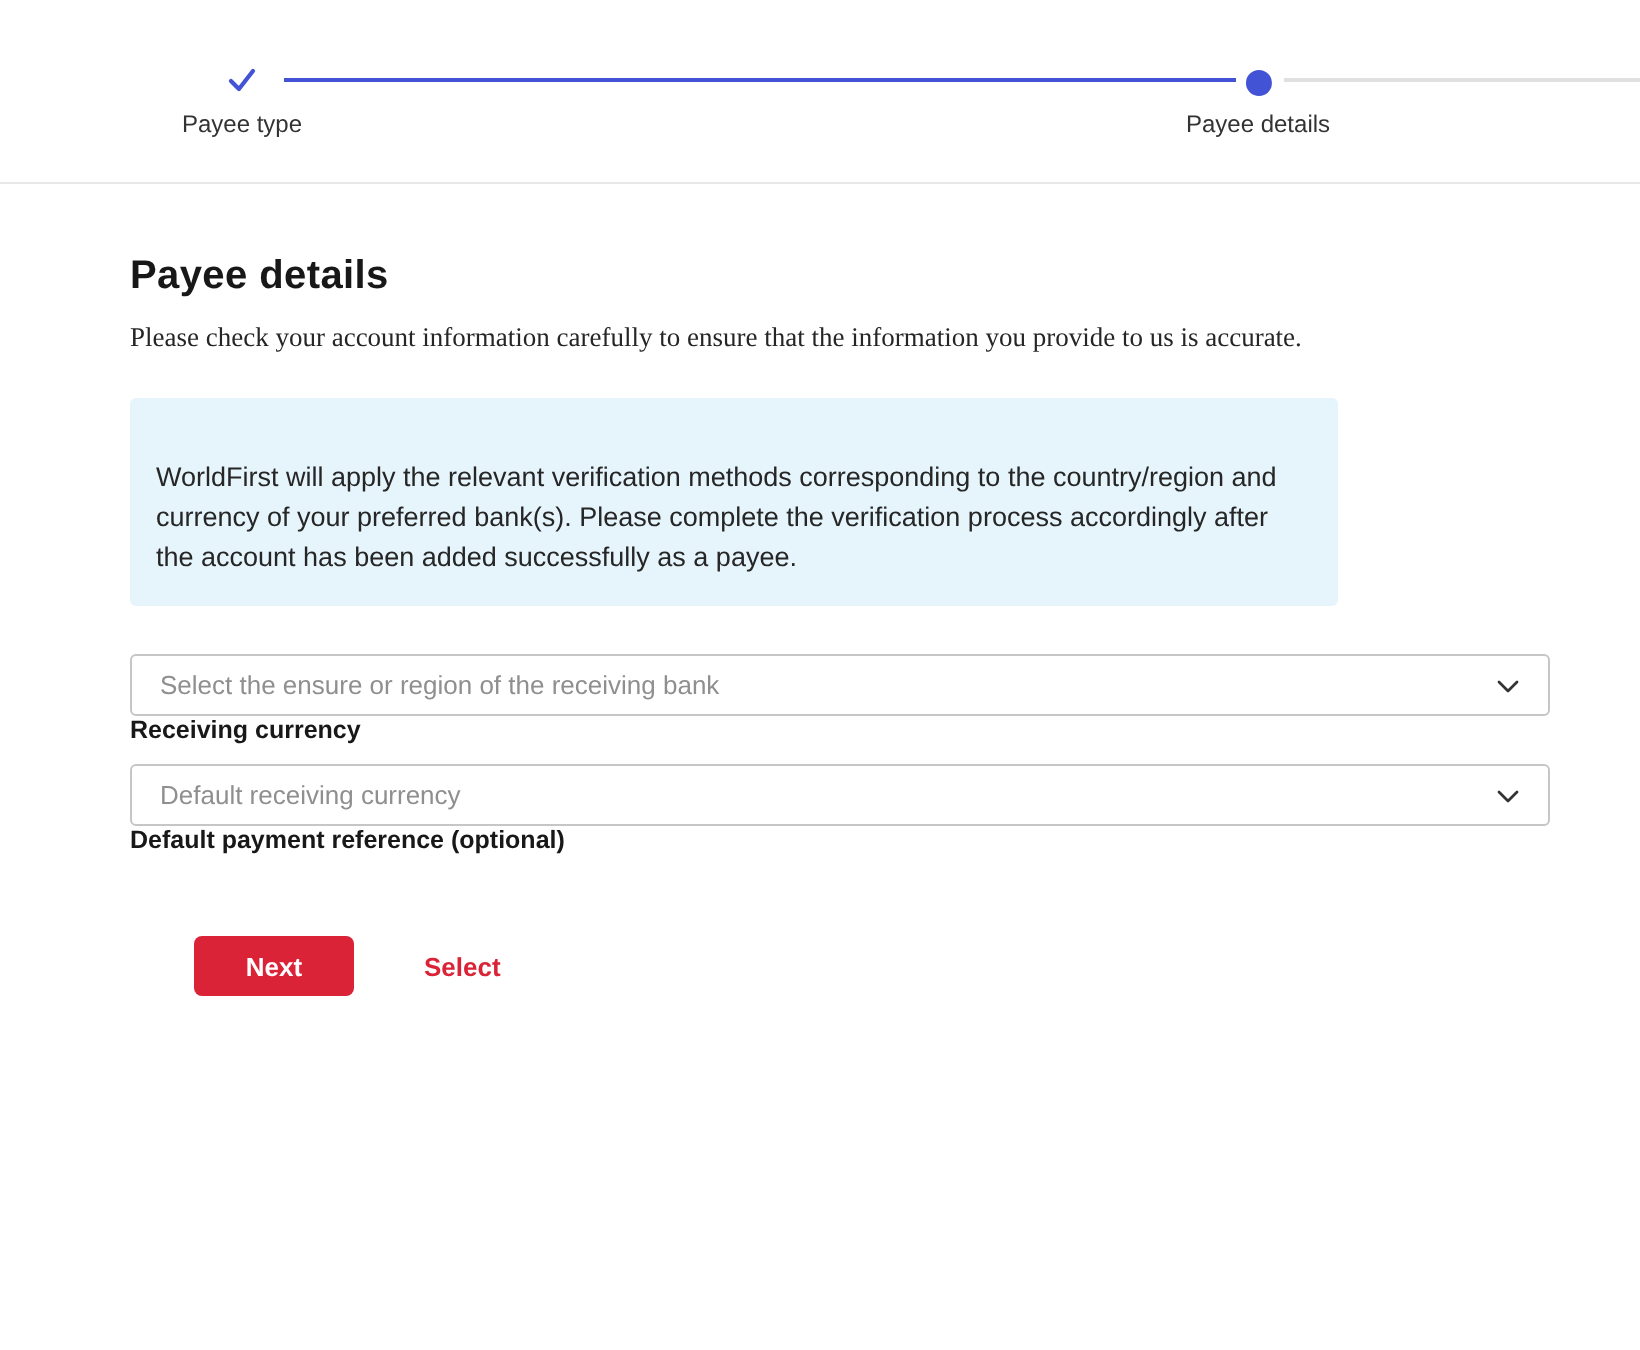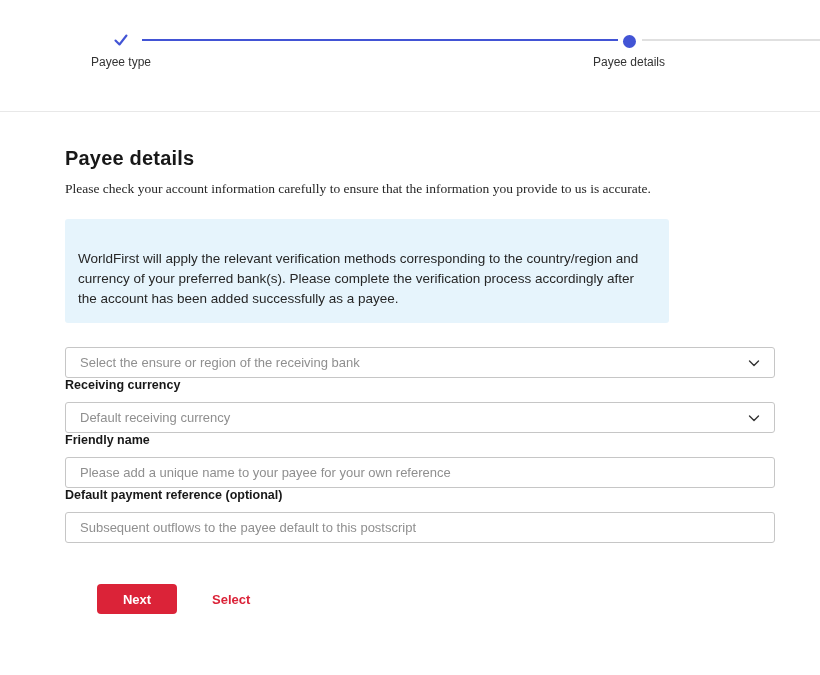--- a/index.html
+++ b/index.html
@@ -14,7 +14,7 @@
   
   .stepper-header {
     position: relative;
-    width: 820px; height: 112px;
+    width: 820px; height: 92px;
     border-bottom: 1px solid #e8e8e8;
     background: #fff;
   }

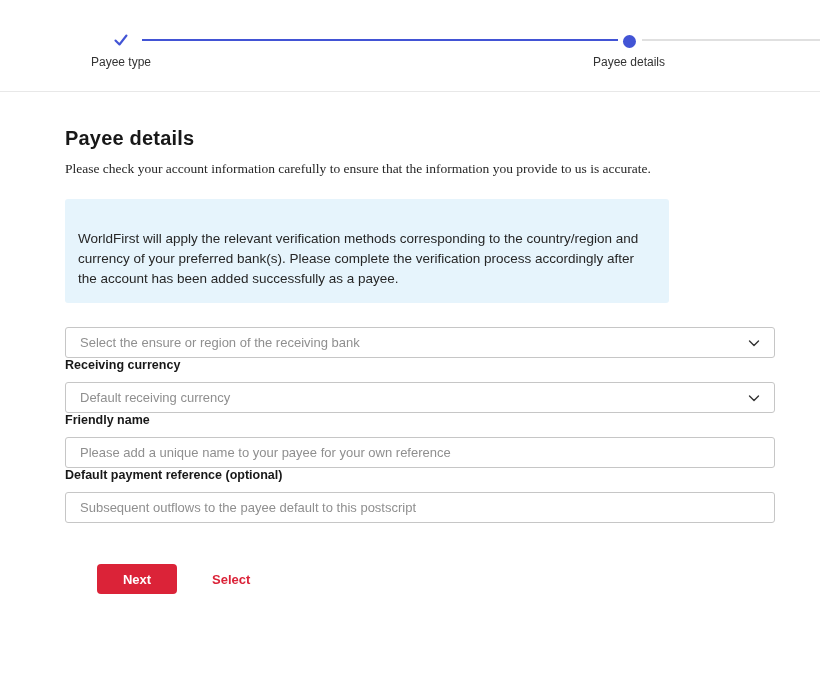--- a/index.html
+++ b/index.html
@@ -166,10 +166,6 @@
     </div>
   </div>
 
-  <div class="field-group">
-    <div class="field-label">Friendly name</div>
-    <input class="text-input" type="text" placeholder="Please add a unique name to your payee for your own reference" style="">
-  </div>
 
   <div class="field-group">
     <div class="field-label">Default payment reference (optional)</div>

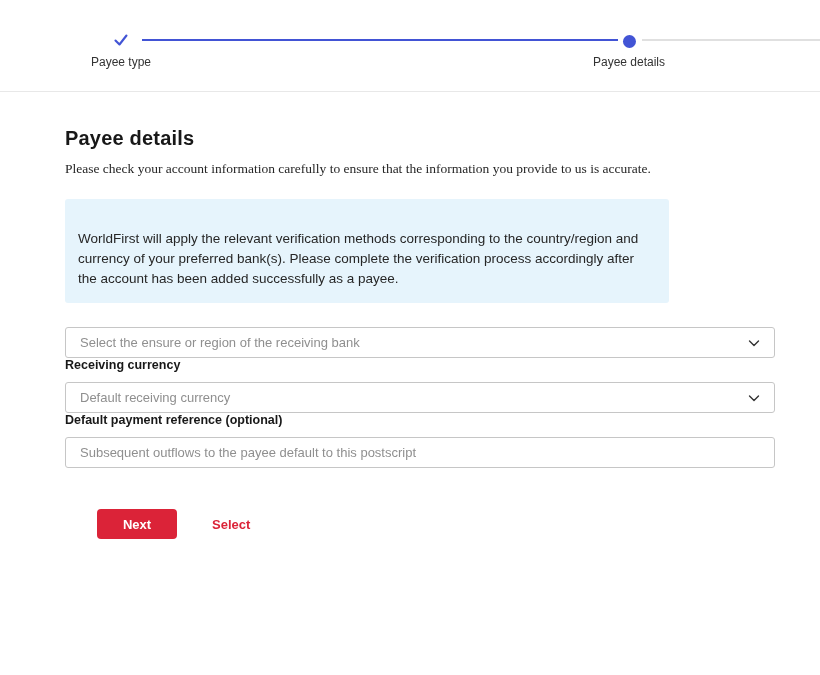--- a/index.html
+++ b/index.html
@@ -169,7 +169,6 @@
 
   <div class="field-group">
     <div class="field-label">Default payment reference (optional)</div>
-    <input class="text-input" type="text" placeholder="Subsequent outflows to the payee default to this postscript" style="">
   </div>
 
   <div class="actions">

